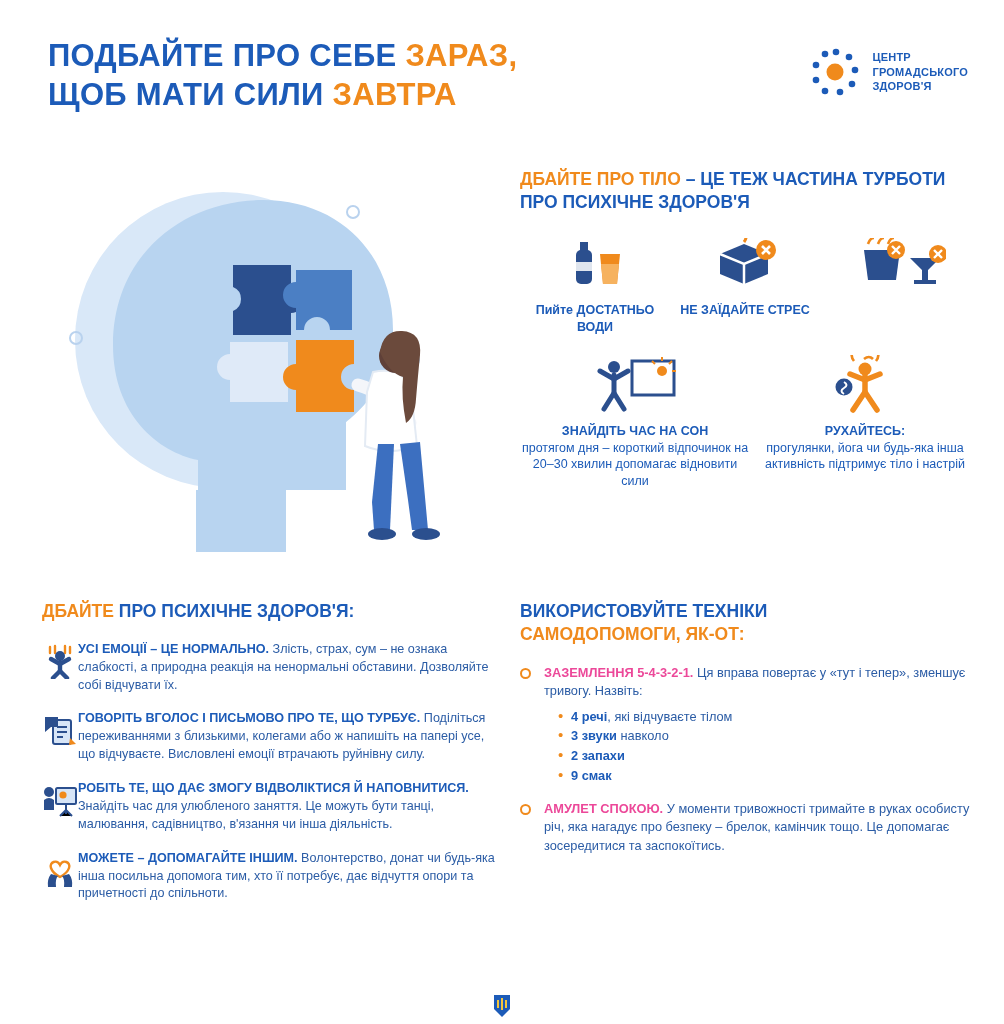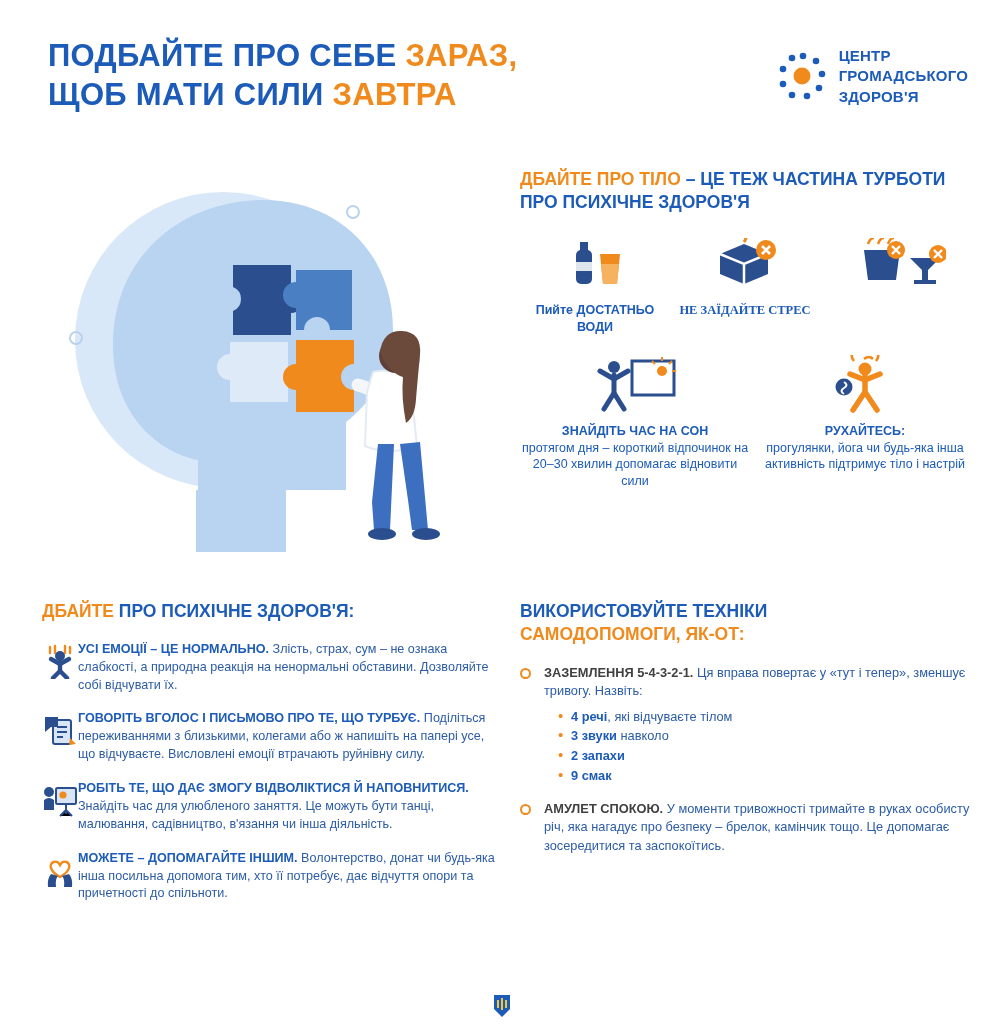--- a/index.html
+++ b/index.html
@@ -30,7 +30,7 @@
 
   .logo { position: absolute; right: 0; top: 10px; display: flex; align-items: center; gap: 10px; }
   .logo-mark { width: 52px; height: 52px; }
-  .logo-text { font-size: 15px; font-weight: bold; line-height: 1.35; color: #1c5bb8; text-transform: uppercase; letter-spacing: .2px;}
+  .logo-text { font-size: 11px; font-weight: bold; line-height: 1.35; color: #1c5bb8; text-transform: uppercase; letter-spacing: .2px;}
 
   
   .illus { position: absolute; left: 28px; top: 160px; width: 470px; height: 400px; }

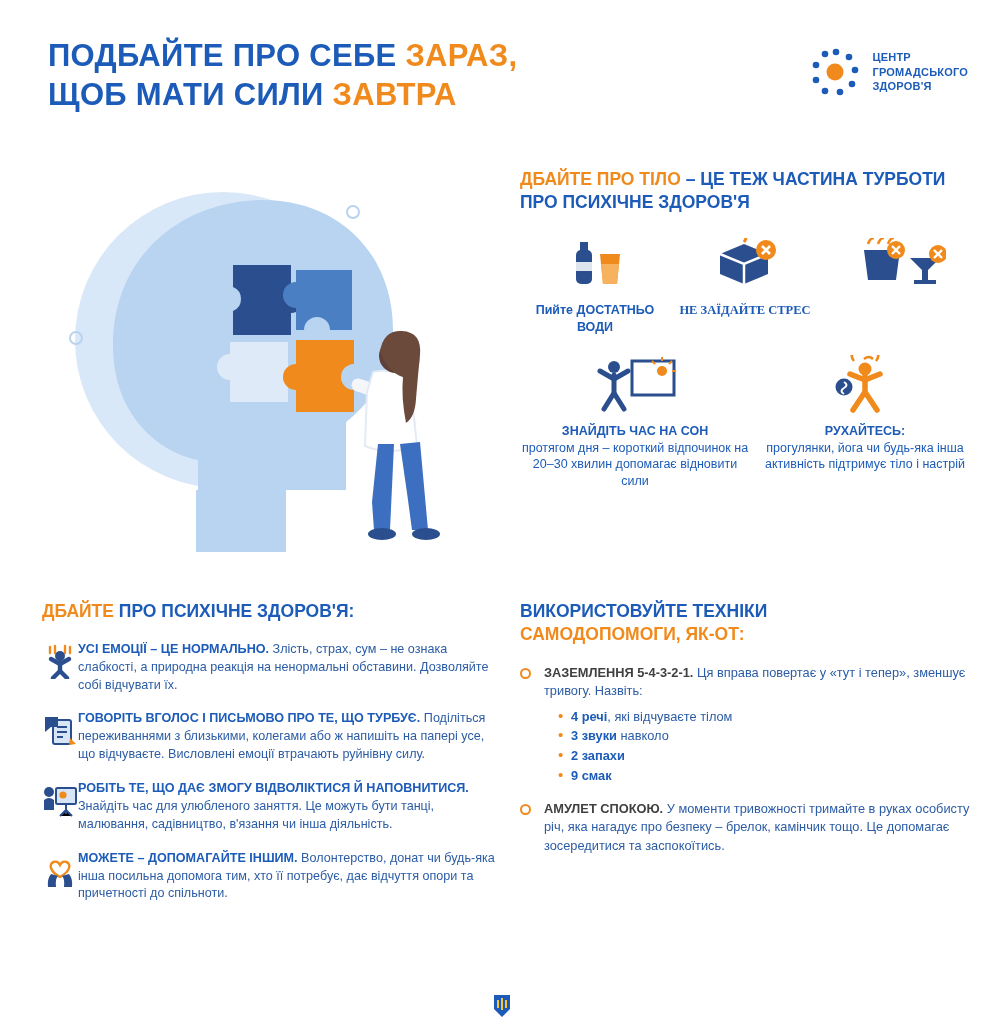--- a/index.html
+++ b/index.html
@@ -49,7 +49,7 @@
   .body-item .cap { font-size: 12.5px; line-height: 1.32; color: #1c5bb8; font-weight: bold; }
   .body-item .cap .reg { font-weight: normal; }
   .bi-0 { width: 150px; }
-  .bi-1 { width: 150px; font-family: Liberation Serif, serif; }
+  .bi-1 { width: 150px; }
   .bi-2 { width: 160px; }
   .bi-3 { width: 230px; margin-top: 18px; }
   .bi-4 { width: 230px; margin-top: 18px; }

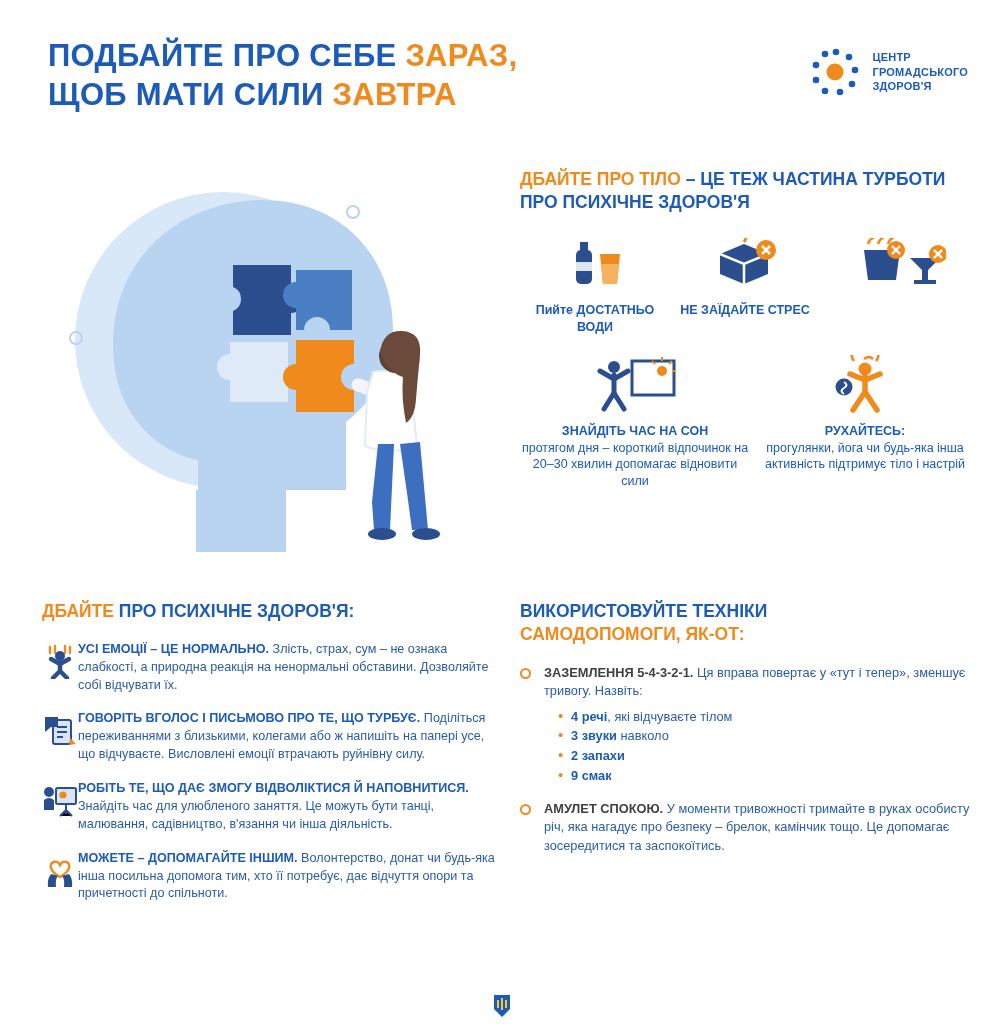--- a/index.html
+++ b/index.html
@@ -72,7 +72,7 @@
   .s-bullet { flex: 0 0 14px; margin-top: 4px; }
   .s-bullet span { display:block; width: 11px; height: 11px; border: 2.4px solid #f08a1c; border-radius: 50%; }
   .s-text { font-size: 12.8px; line-height: 1.45; color: #2b5ca5; }
-  .s-text b { color: #404040; text-transform: uppercase; }
+  .s-text b { color: #ec4899; text-transform: uppercase; }
   .s-sub { list-style: none; margin: 6px 0 0 14px; padding: 0; }
   .s-sub li { font-size: 12.8px; line-height: 1.55; color: #2b5ca5; position: relative; padding-left: 13px; }
   .s-sub li:before { content: "•"; position: absolute; left: 0; color: #f08a1c; font-size: 15px; line-height: 1.2; }

